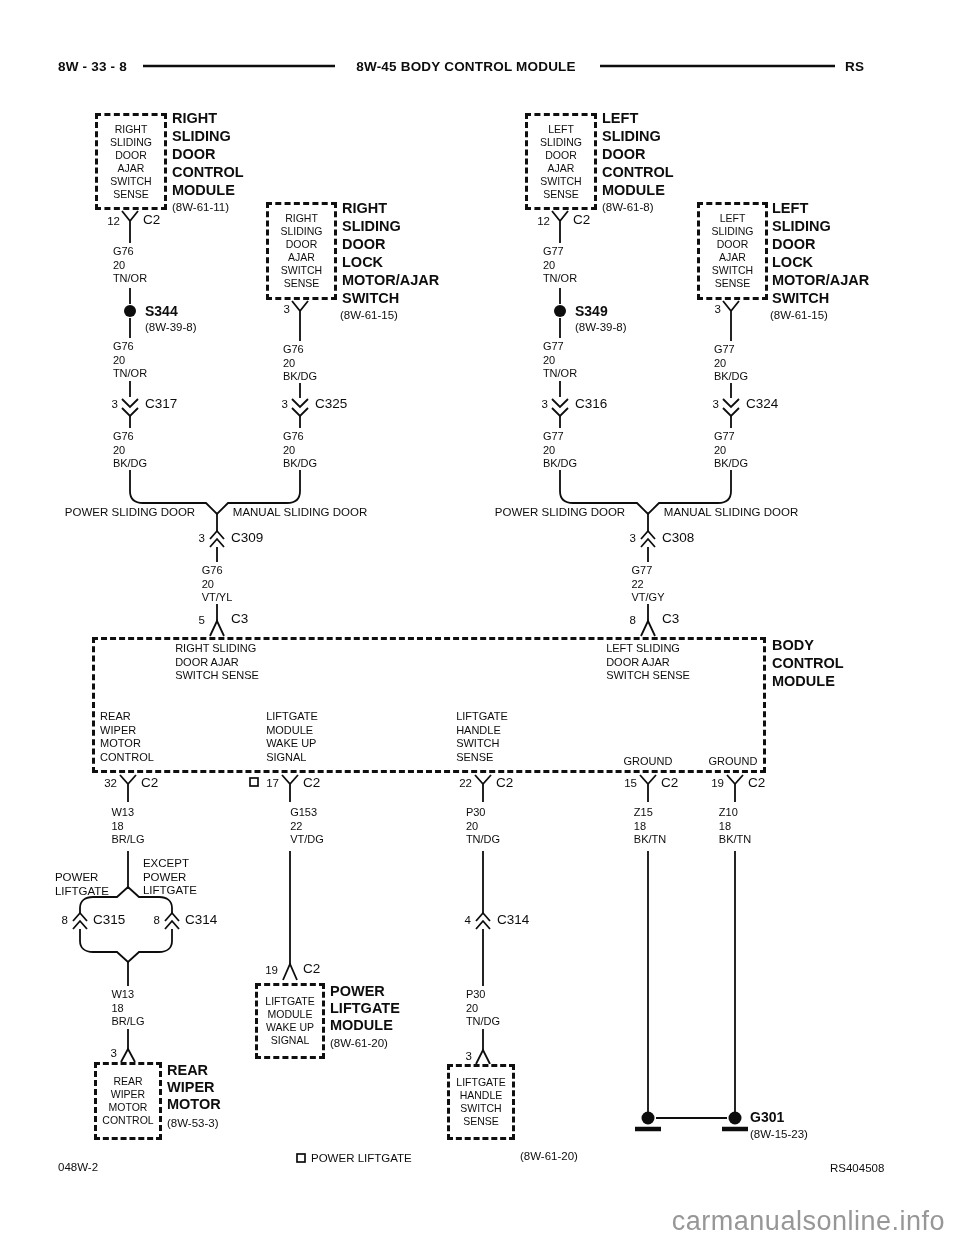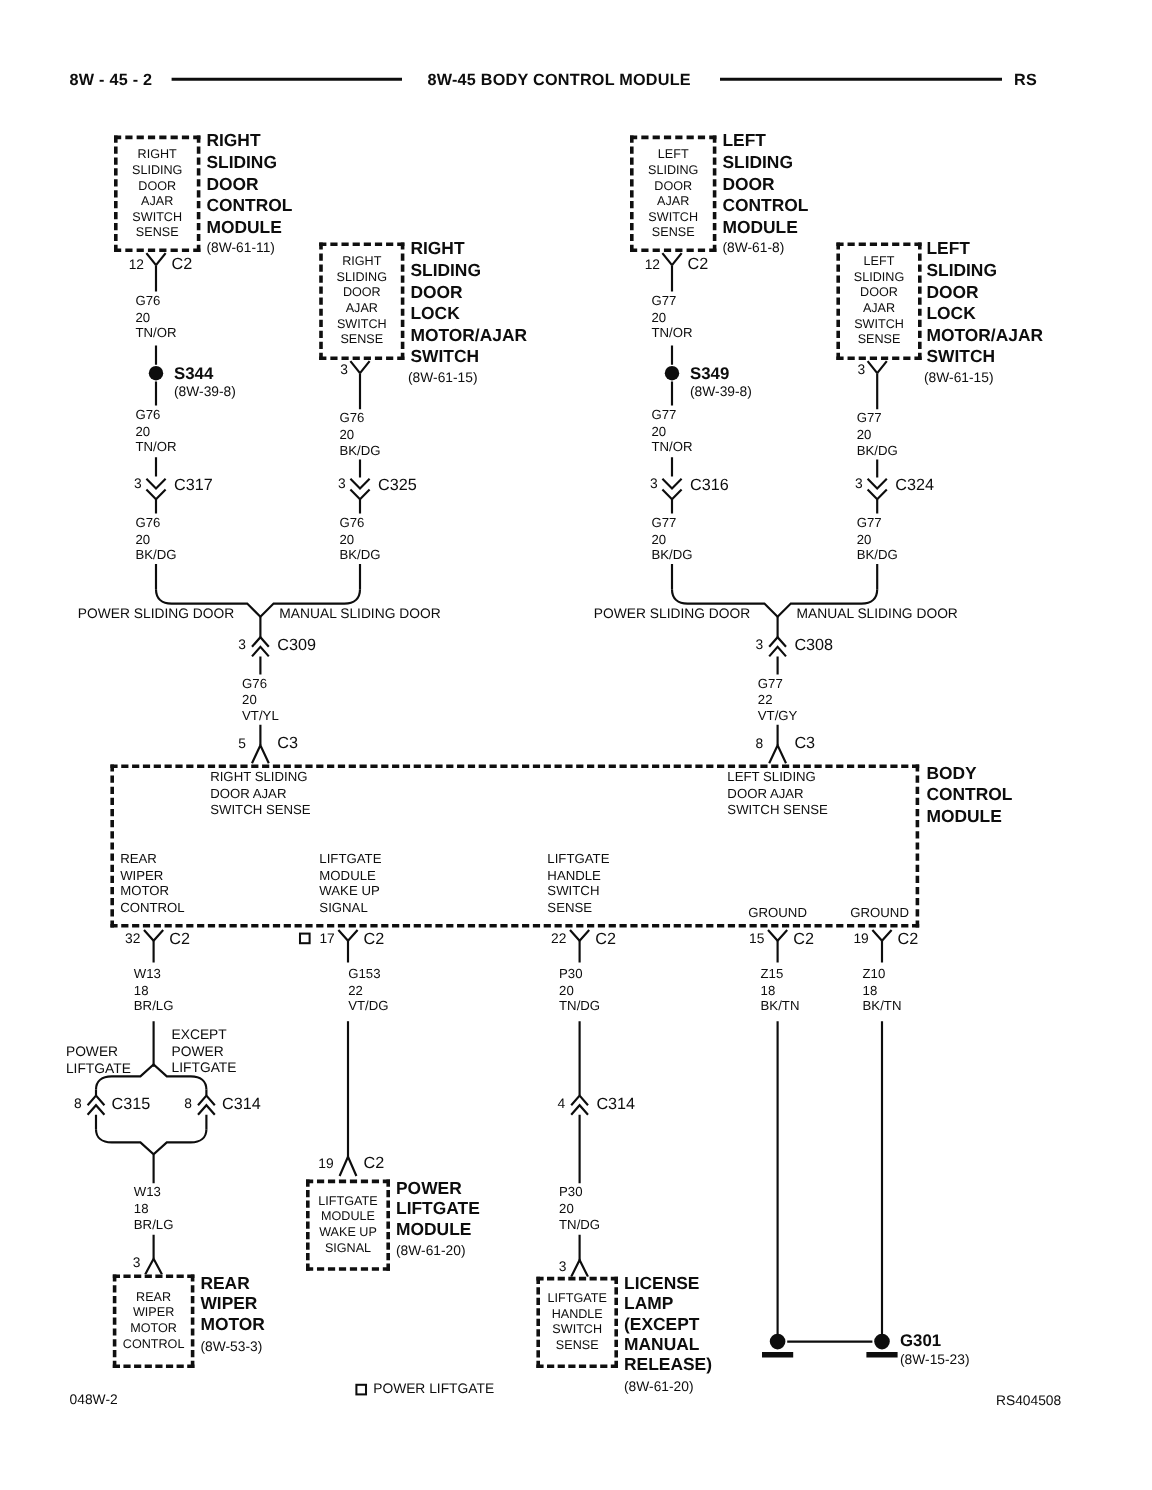--- a/index.html
+++ b/index.html
@@ -101,7 +101,7 @@
     </g>
   </svg>
 
-  <div class="t hdr" style="left:58px;top:59px">8W - 45 - 2</div>
+  <div class="t hdr" style="left:58px;top:59px">8W - 33 - 8</div>
   <div class="t hdr c" style="left:466px;top:59px">8W-45 BODY CONTROL MODULE</div>
   <div class="t hdr" style="left:845px;top:59px">RS</div>
 

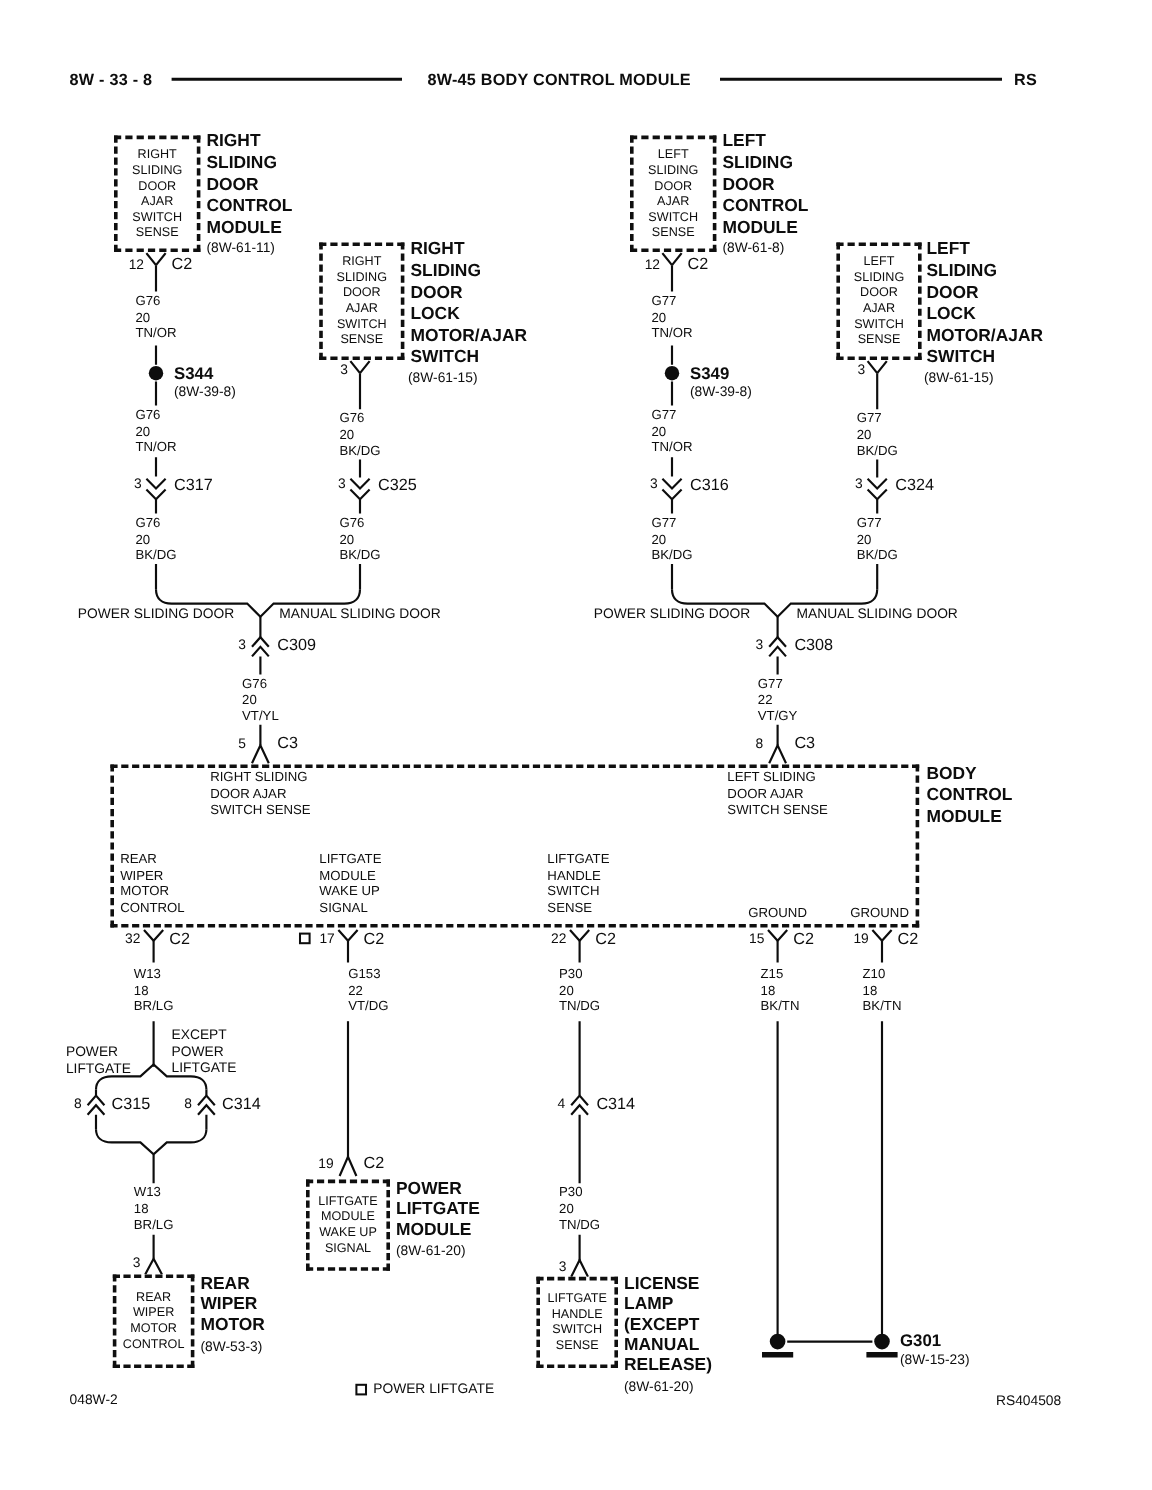--- a/index.html
+++ b/index.html
@@ -195,11 +195,6 @@
 SWITCH
 SENSE</span>
     </div>
-  <div class="t name" style="left:520px;top:1062px;line-height:17px">LICENSE
-LAMP
-(EXCEPT
-MANUAL
-RELEASE)</div>
   <div class="t ref" style="left:520px;top:1150px">(8W-61-20)</div>
 
   <div class="box" style="left:92px;top:637px;width:668px;height:130px"></div>

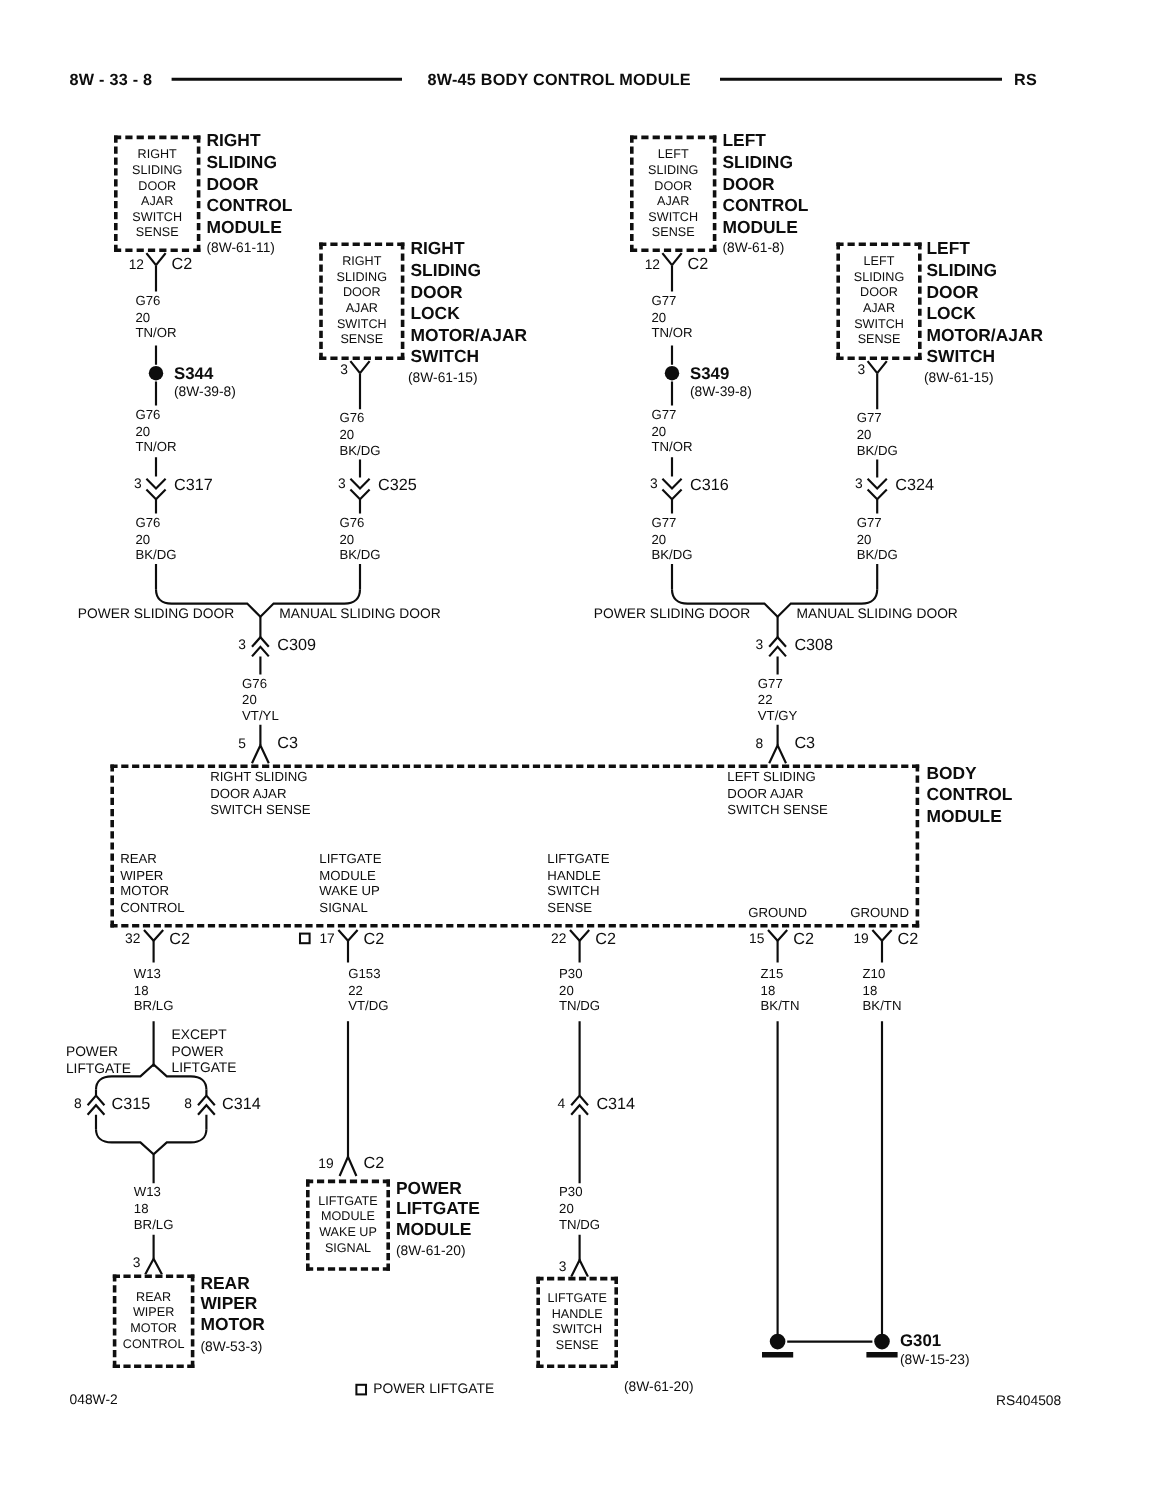--- a/index.html
+++ b/index.html
@@ -349,6 +349,7 @@
   <div class="t pn" style="left:58px;top:1161px">048W-2</div>
   <div class="t branch" style="left:311px;top:1152px">POWER LIFTGATE</div>
   <div class="t ref" style="left:830px;top:1162px">RS404508</div>
+  <div class="t wm r" style="left:945px;top:1206px">carmanualsonline.info</div>
 
 </div>
 

